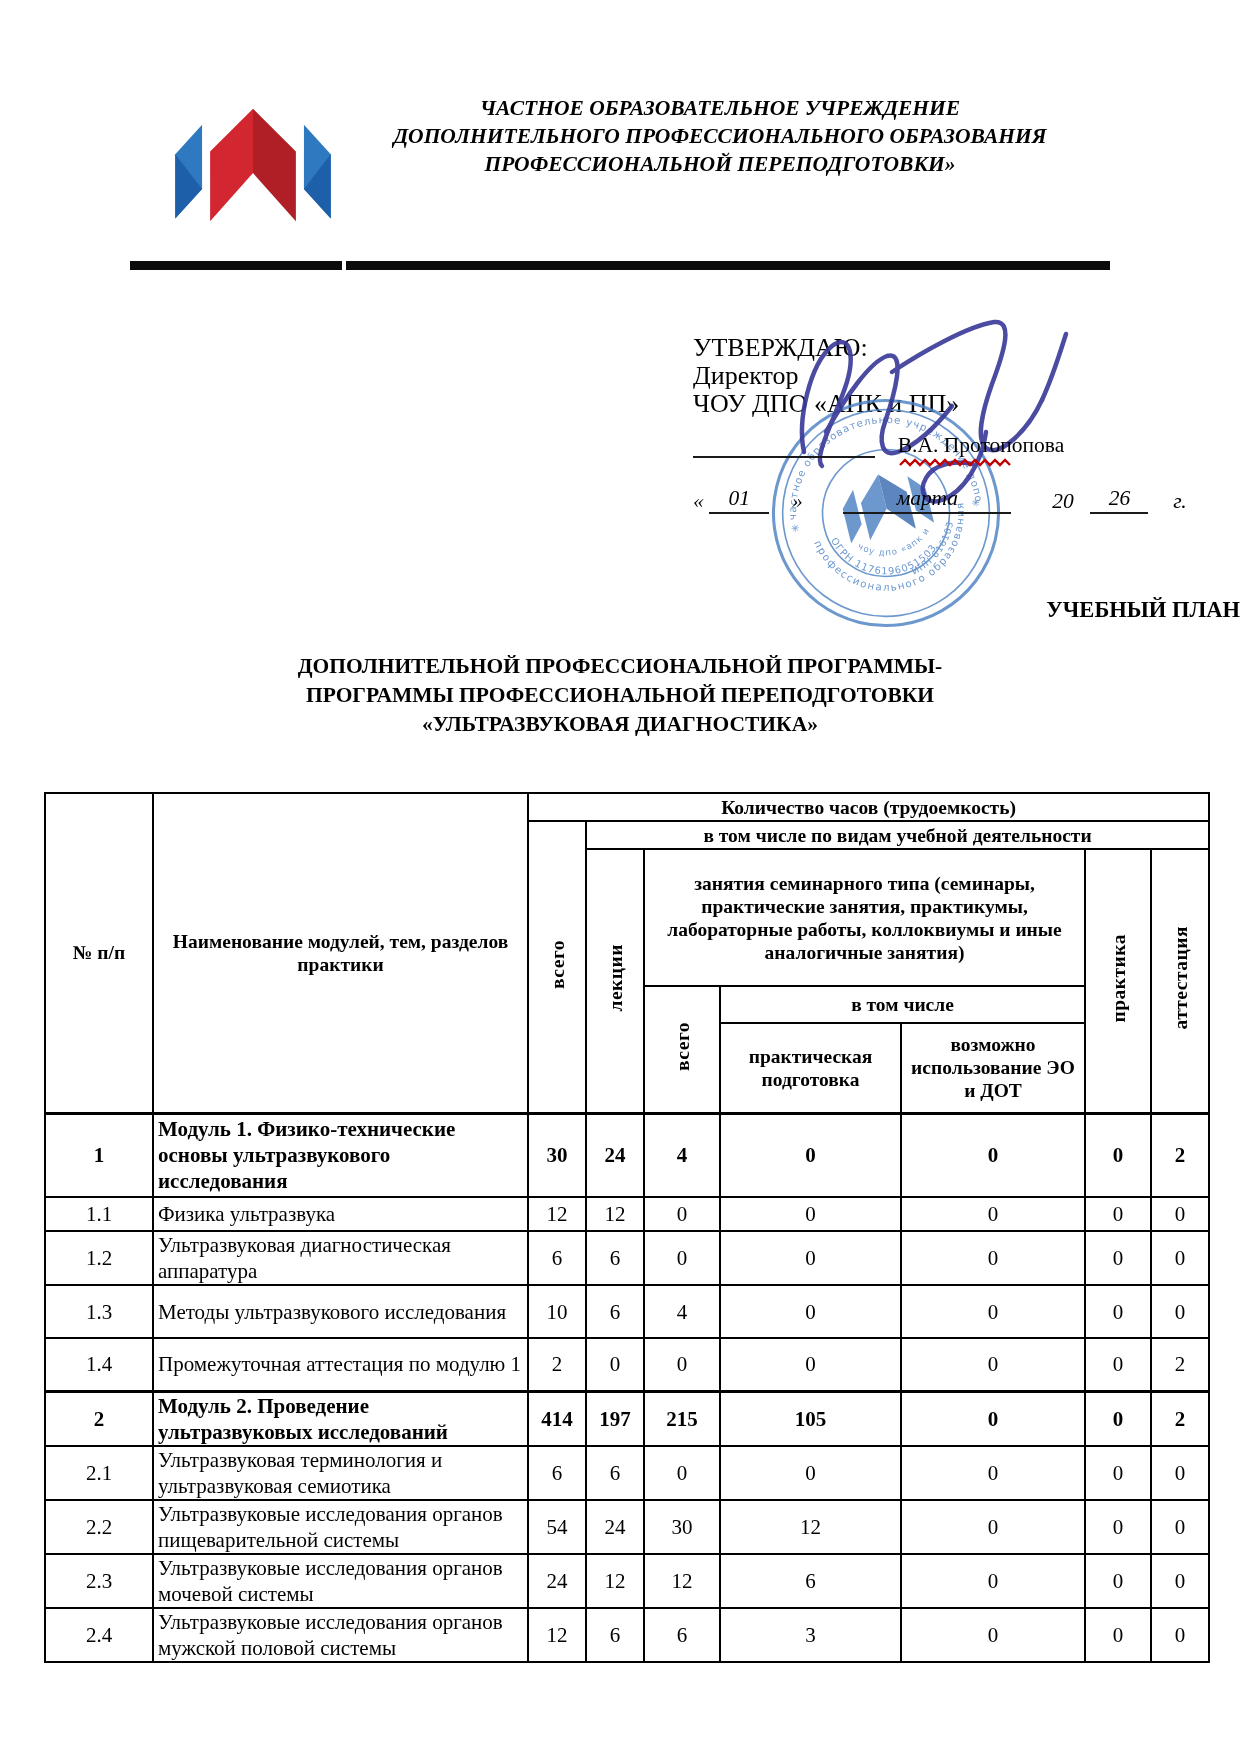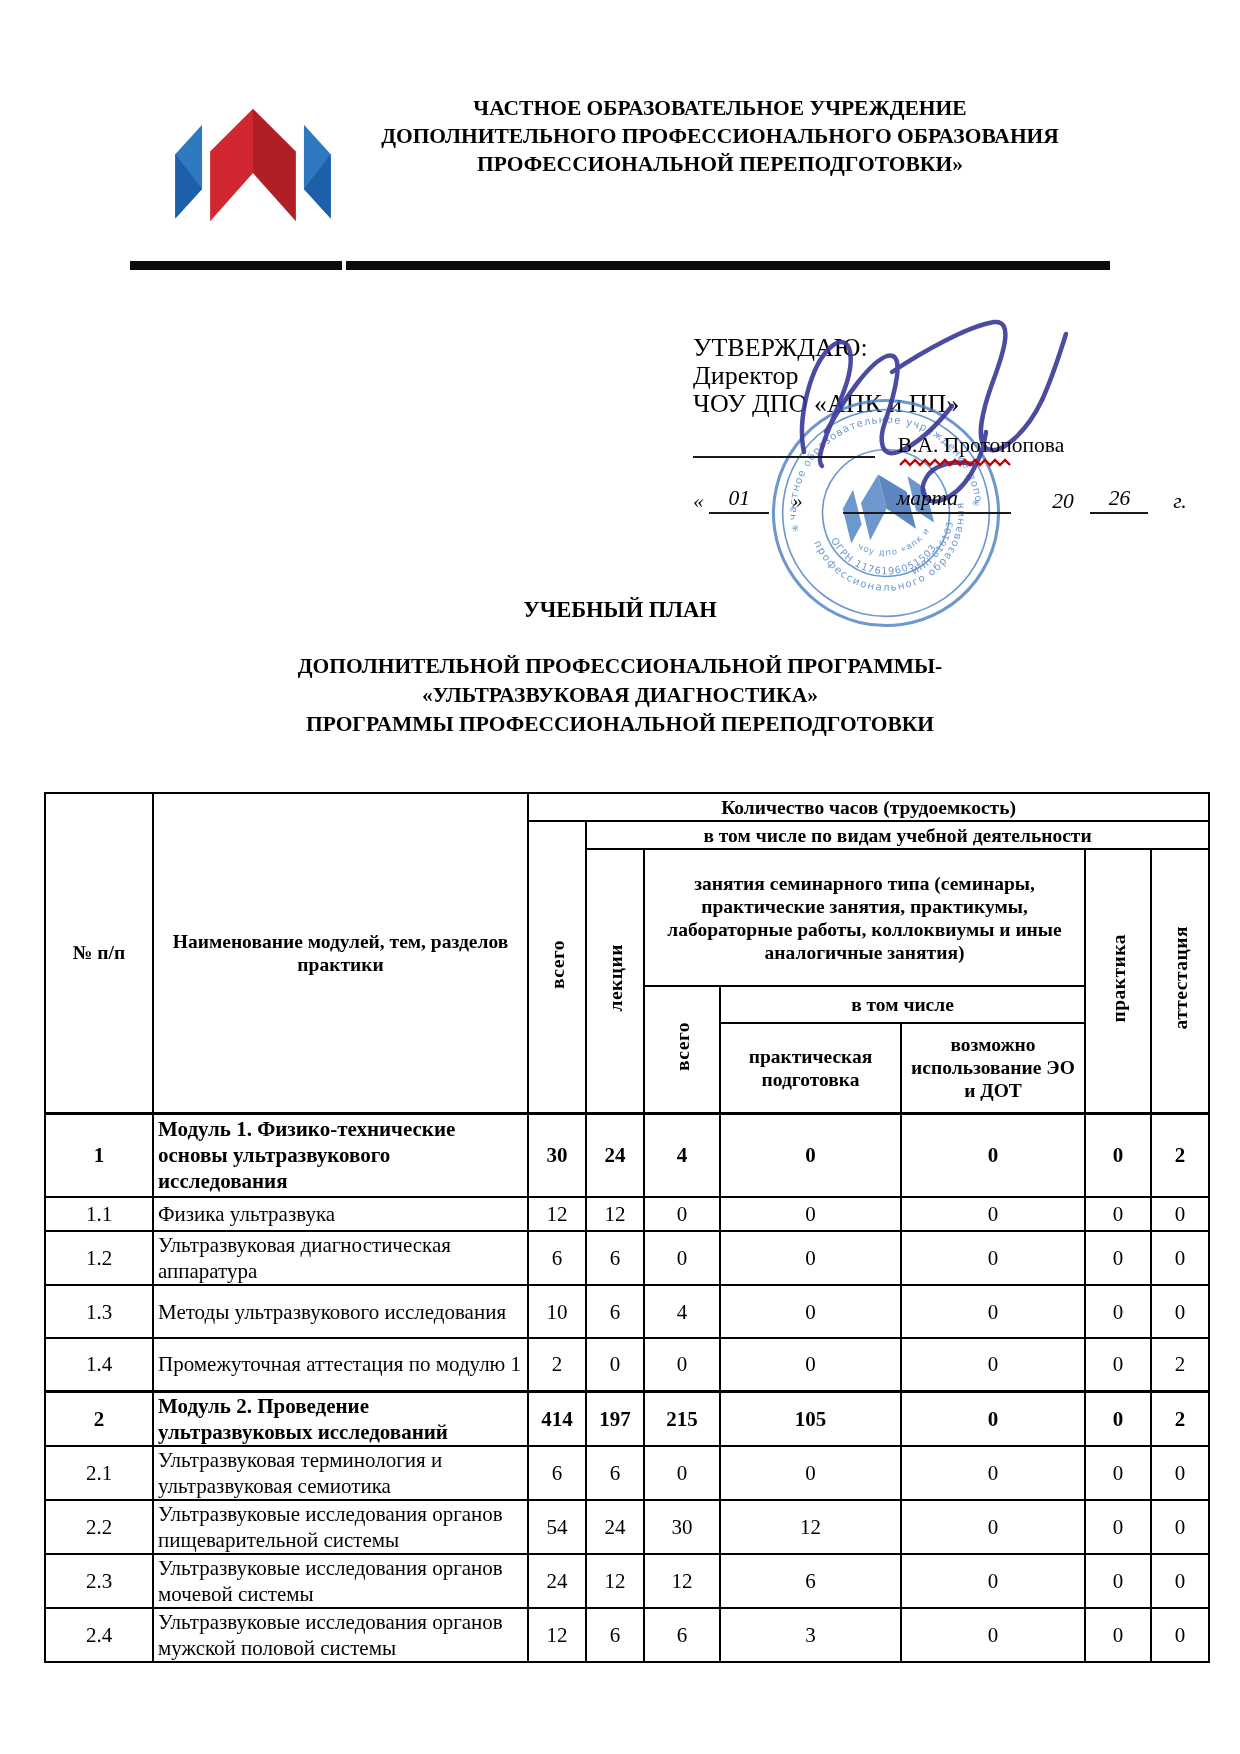--- a/index.html
+++ b/index.html
@@ -23,7 +23,7 @@
   
   .org-name{
     left:330px;top:94px;width:780px;text-align:center;
-    font-weight:bold;font-size:21.5px;line-height:28px;
+    font-weight:bold;font-size:21.5px;line-height:28px;font-style:italic;
   }
   .logo-svg{left:172px;top:106px;width:162px;height:134px;}
   .rule-seg{background:#0b0b0b;height:9px;top:261px;}

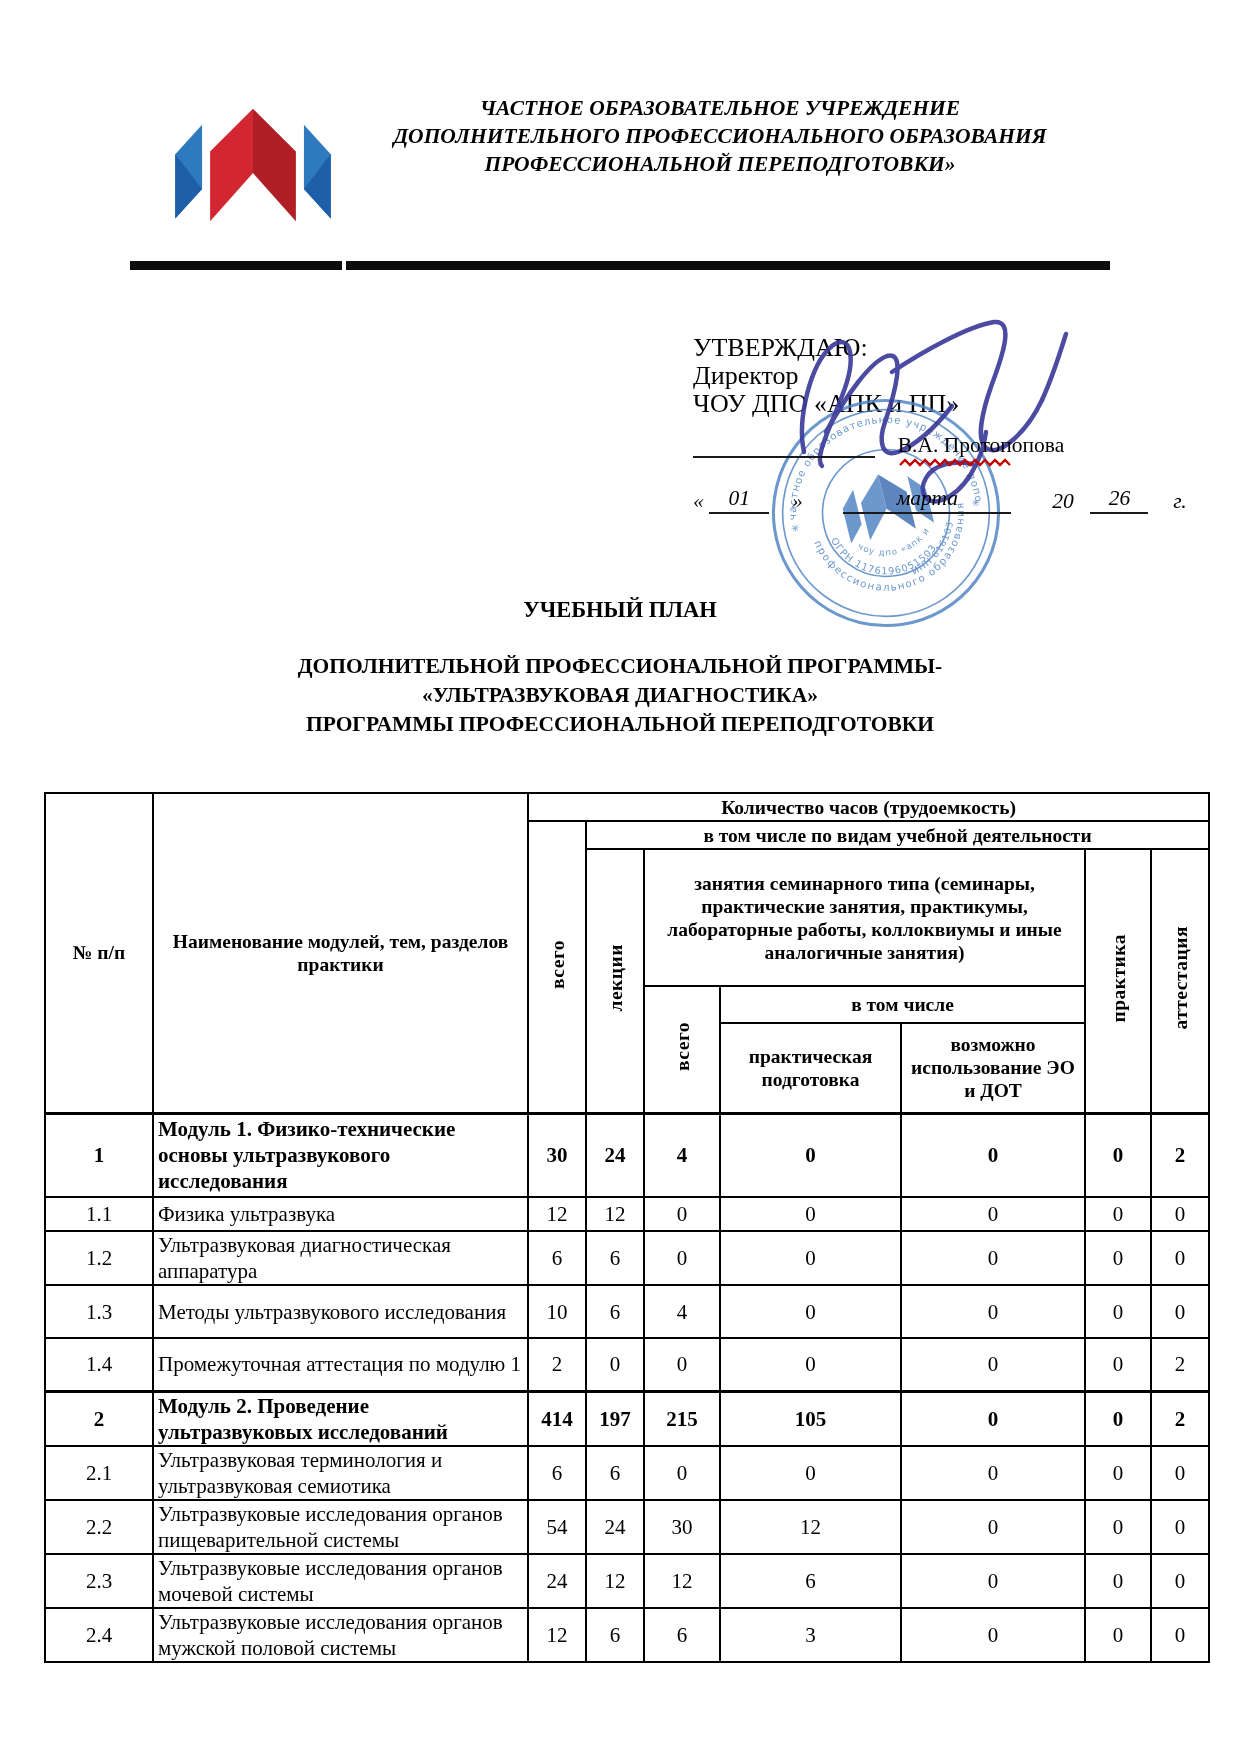--- a/index.html
+++ b/index.html
@@ -46,7 +46,7 @@
   .squiggle-svg{left:898px;top:455px;width:130px;height:18px;}
 
   
-  .main-title{left:0;top:597px;width:1240px;text-align:center;font-weight:bold;font-size:22.5px;}
+  .main-title{left:0;top:597px;width:1240px;text-align:right;font-weight:bold;font-size:22.5px;}
   .prog-title{left:0;top:652px;width:1240px;text-align:center;font-weight:bold;font-size:21.5px;line-height:29px;}
 
   

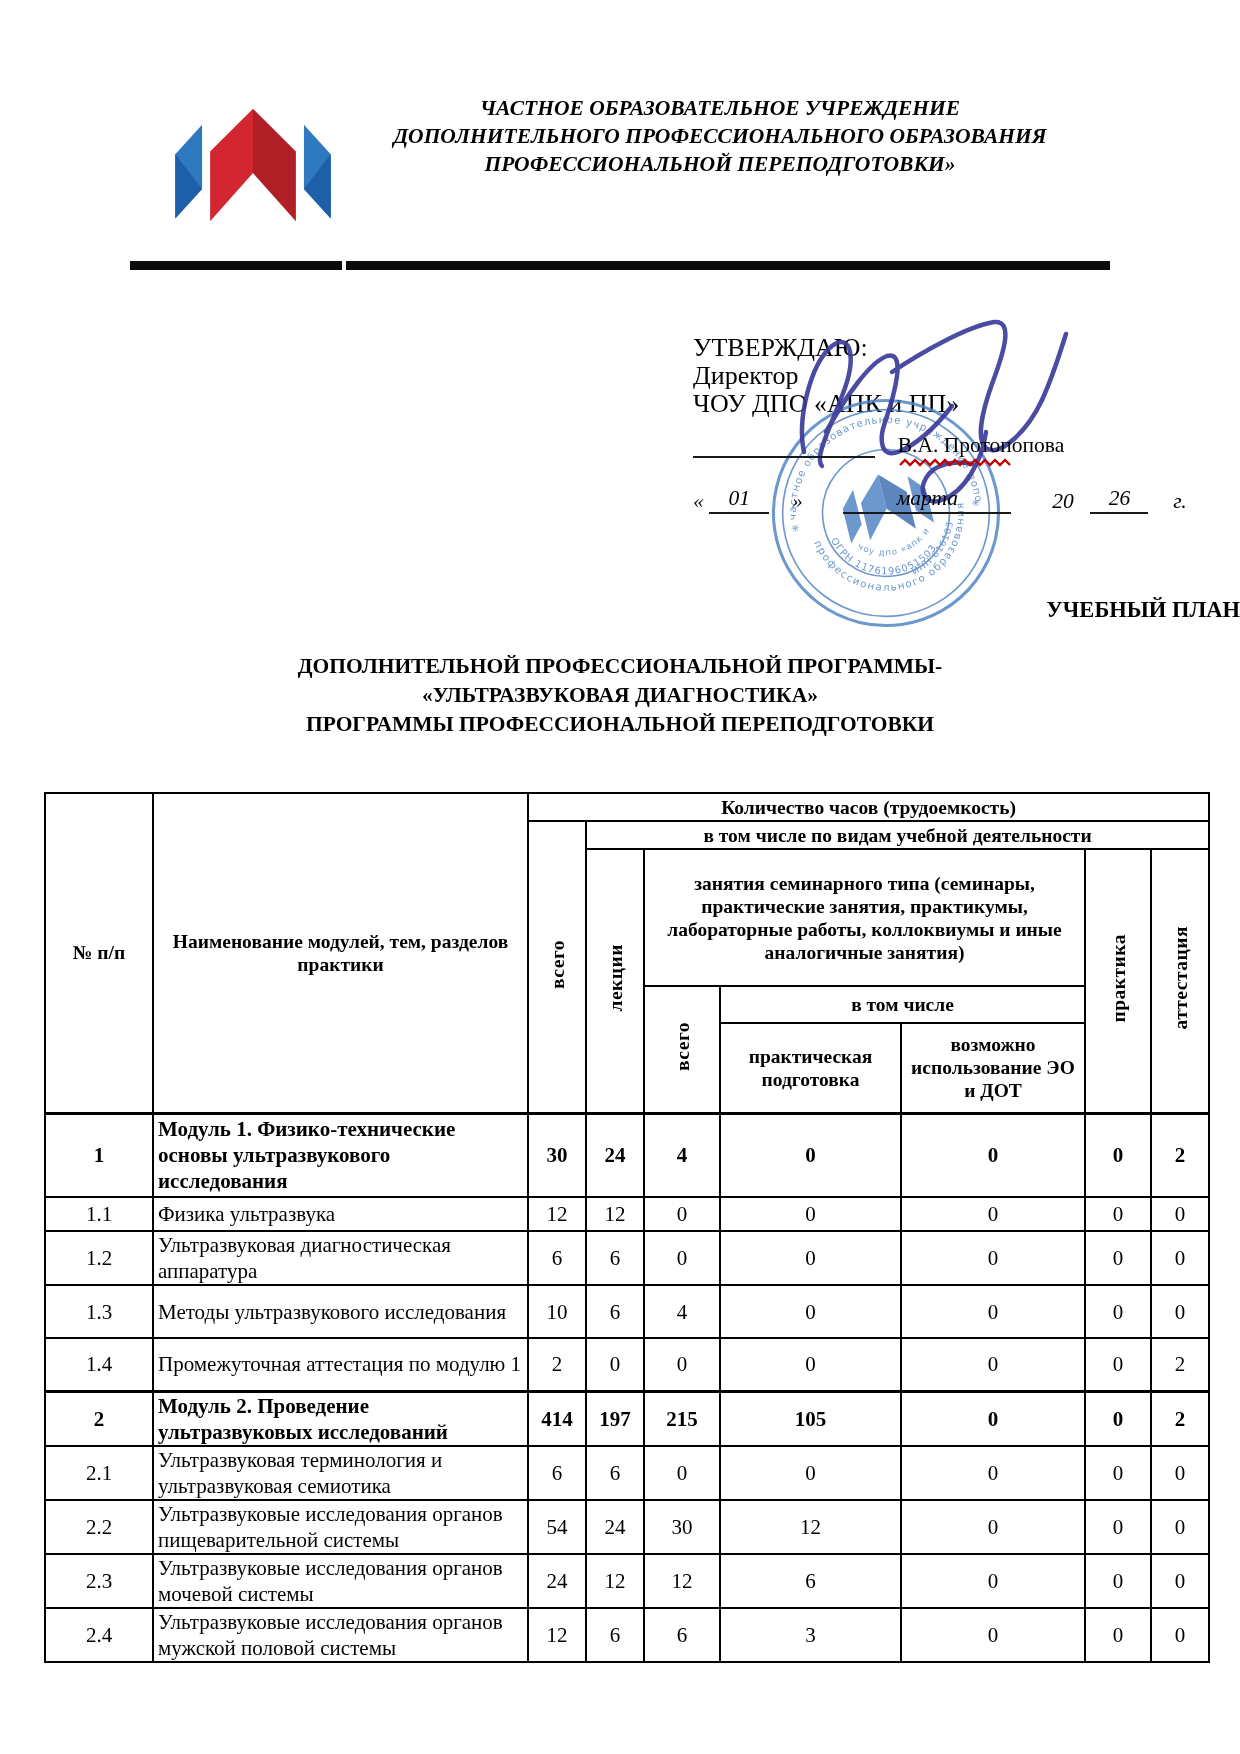--- a/index.html
+++ b/index.html
@@ -176,8 +176,8 @@
   <div class="abs main-title">УЧЕБНЫЙ ПЛАН</div>
   <div class="abs prog-title" id="prog-title">
       <div>ДОПОЛНИТЕЛЬНОЙ ПРОФЕССИОНАЛЬНОЙ ПРОГРАММЫ-</div>
+      <div>ПРОГРАММЫ ПРОФЕССИОНАЛЬНОЙ ПЕРЕПОДГОТОВКИ</div>
       <div>«УЛЬТРАЗВУКОВАЯ ДИАГНОСТИКА»</div>
-      <div>ПРОГРАММЫ ПРОФЕССИОНАЛЬНОЙ ПЕРЕПОДГОТОВКИ</div>
     </div>
 
   <table class="plan">

